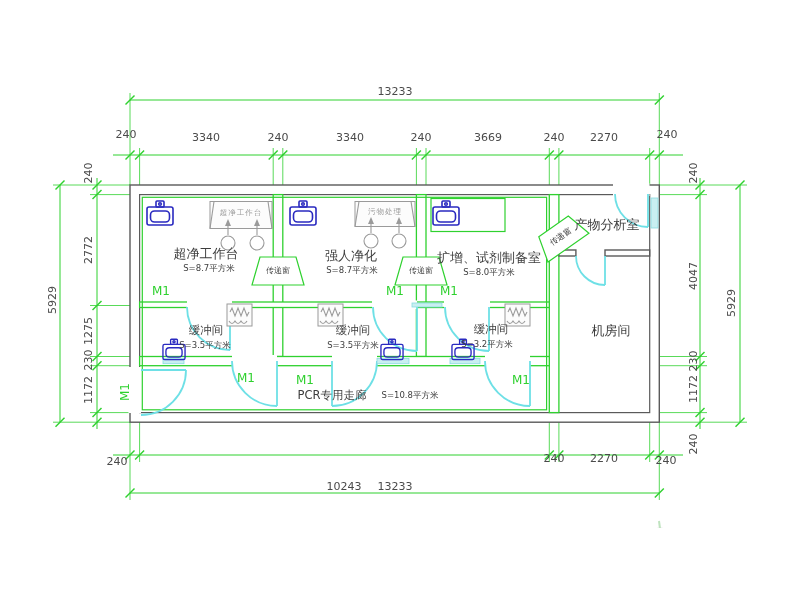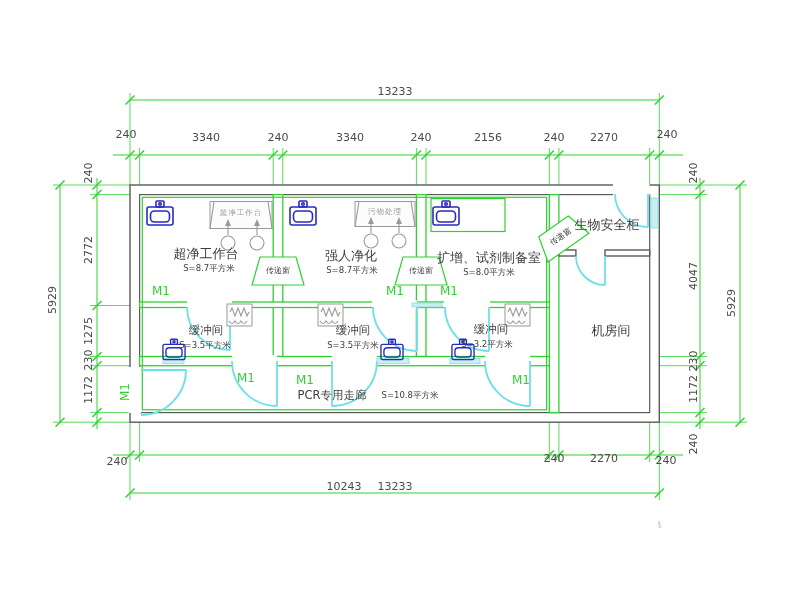--- a/index.html
+++ b/index.html
@@ -280,7 +280,7 @@
 <div class="lbl dim" style="left:278px;top:137px">240</div>
 <div class="lbl dim" style="left:350px;top:137px">3340</div>
 <div class="lbl dim" style="left:421px;top:137px">240</div>
-<div class="lbl dim" style="left:488px;top:137px">2156</div>
+<div class="lbl dim" style="left:488px;top:137px">3669</div>
 <div class="lbl dim" style="left:554px;top:137px">240</div>
 <div class="lbl dim" style="left:604px;top:137px">2270</div>
 <div class="lbl dim" style="left:667px;top:134px">240</div>

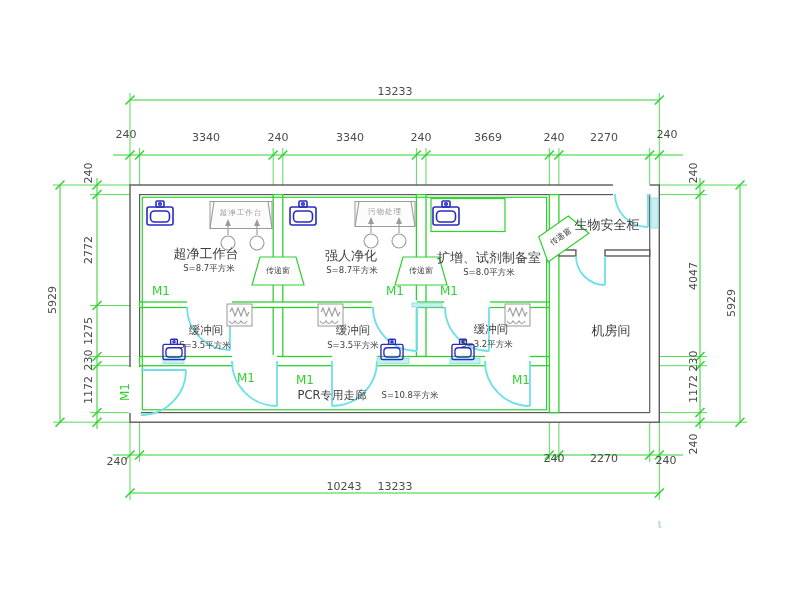--- a/index.html
+++ b/index.html
@@ -324,7 +324,7 @@
 
 <div class="lbl name2" style="left:332px;top:396px">PCR专用走廊</div>
 <div class="lbl area" style="left:410px;top:395px">S=10.8平方米</div>
-<div class="lbl name" style="left:607px;top:224px">生物安全柜</div>
+<div class="lbl name" style="left:607px;top:224px">产物分析室</div>
 <div class="lbl name" style="left:611px;top:330px">机房间</div>
 
 <div class="lbl m1" style="left:161px;top:291px">M1</div>

